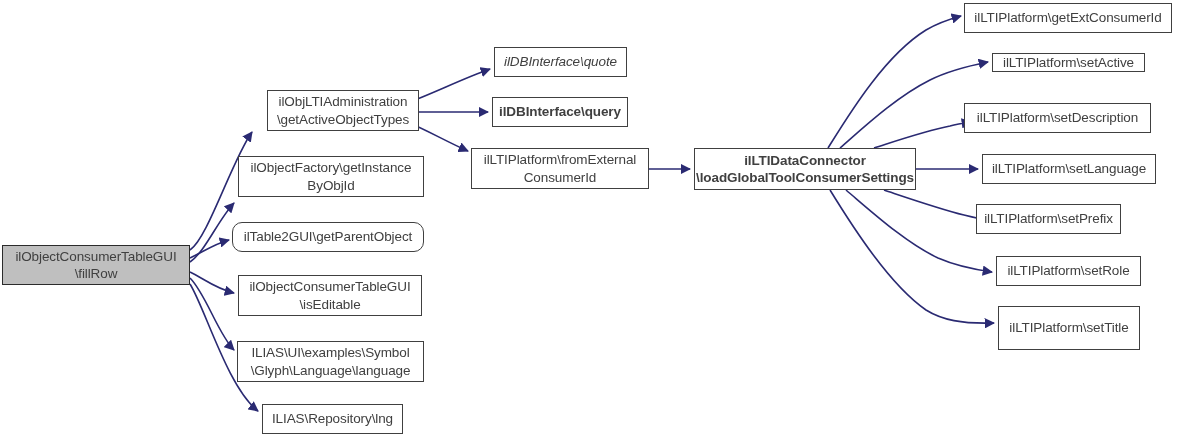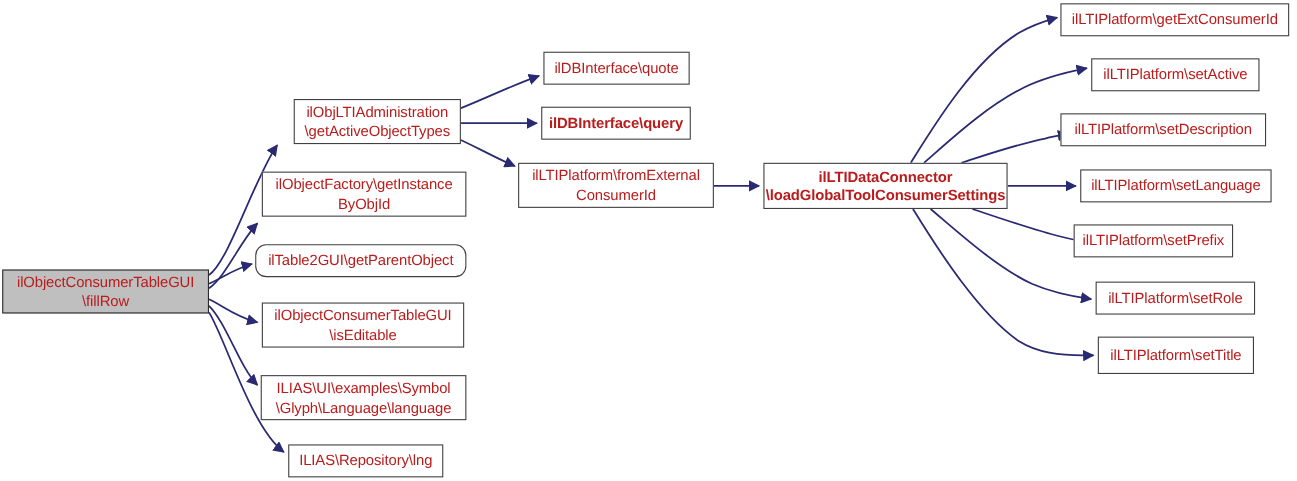--- a/index.html
+++ b/index.html
@@ -17,7 +17,7 @@
     box-sizing:border-box;
     border:1px solid #404040;
     background:#ffffff;
-    color:#b91c1c;
+    color:#404040;
     display:flex;
     align-items:center;
     justify-content:center;

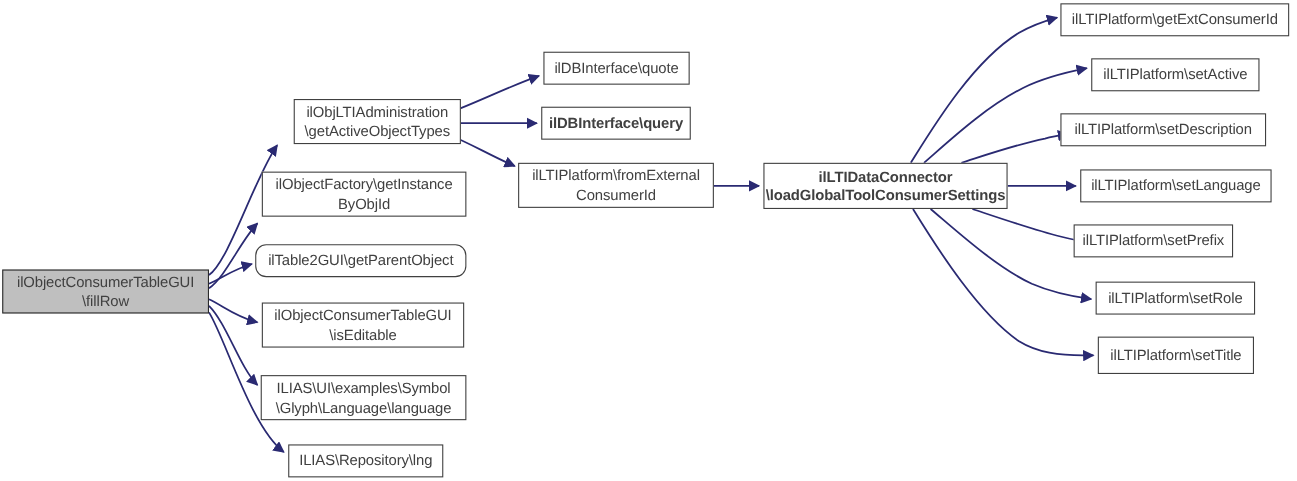--- a/index.html
+++ b/index.html
@@ -76,7 +76,7 @@
       <div class="node" style="left: 237px; top: 341px; width: 187px; height: 41px;">ILIAS\UI\examples\Symbol
 \Glyph\Language\language</div>
       <div class="node" style="left: 262px; top: 404px; width: 141px; height: 30px;">ILIAS\Repository\lng</div>
-      <div class="node" style="left: 494px; top: 47px; width: 133px; height: 30px;">ilDBInterface\quote</div>
+      <div class="node" style="left: 494px; top: 47px; width: 133px; height: 30px; font-style: italic;">ilDBInterface\quote</div>
       <div class="node" style="left: 492px; top: 97px; width: 136px; height: 30px; font-weight: bold;">ilDBInterface\query</div>
       <div class="node" style="left: 471px; top: 148px; width: 178px; height: 41px;">ilLTIPlatform\fromExternal
 ConsumerId</div>

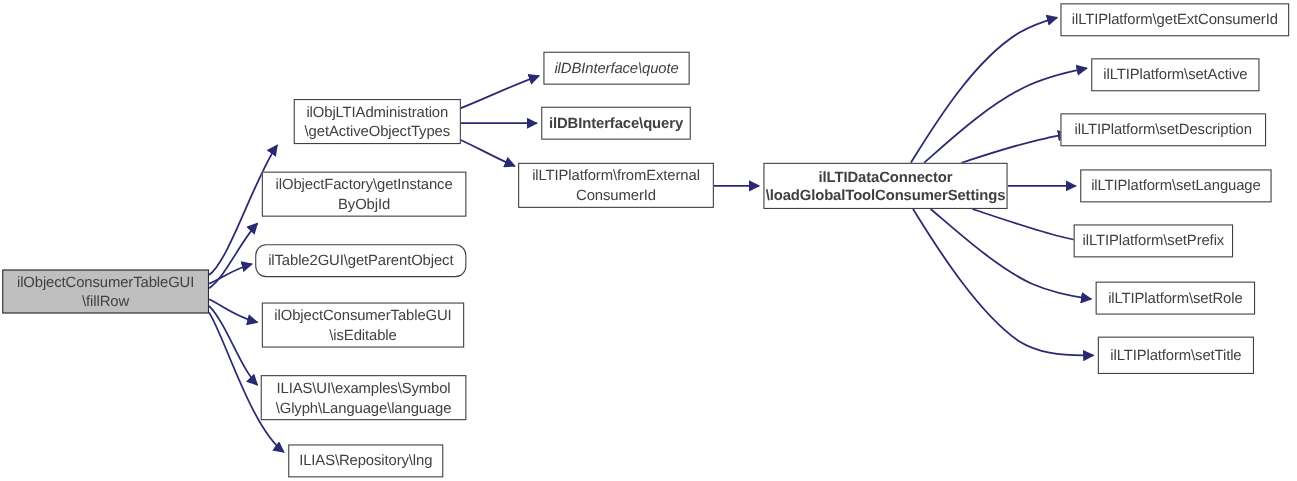--- a/index.html
+++ b/index.html
@@ -83,7 +83,7 @@
       <div class="node" style="left: 694px; top: 148px; width: 222px; height: 42px; font-weight: bold;">ilLTIDataConnector
 \loadGlobalToolConsumerSettings</div>
       <div class="node" style="left: 964px; top: 3px; width: 208px; height: 30px;">ilLTIPlatform\getExtConsumerId</div>
-      <div class="node" style="left: 992px; top: 53px; width: 153px; height: 30px;">ilLTIPlatform\setActive</div>
+      <div class="node" style="left: 992px; top: 53px; width: 153px; height: 19px;">ilLTIPlatform\setActive</div>
       <div class="node" style="left: 964px; top: 103px; width: 187px; height: 30px;">ilLTIPlatform\setDescription</div>
       <div class="node" style="left: 982px; top: 154px; width: 174px; height: 30px;">ilLTIPlatform\setLanguage</div>
       <div class="node" style="left: 976px; top: 204px; width: 145px; height: 30px;">ilLTIPlatform\setPrefix</div>

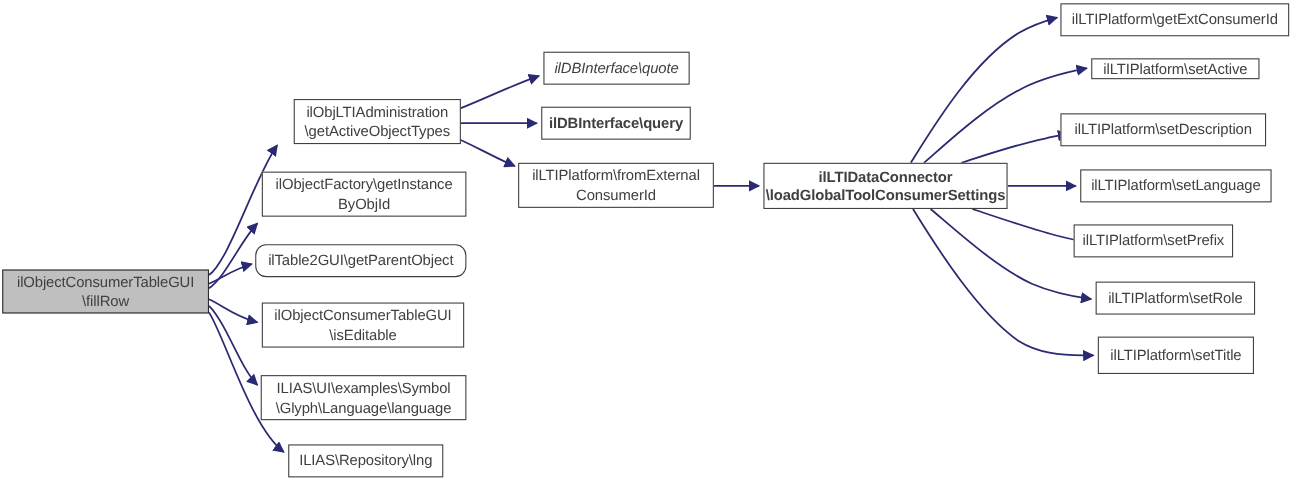--- a/index.html
+++ b/index.html
@@ -88,7 +88,7 @@
       <div class="node" style="left: 982px; top: 154px; width: 174px; height: 30px;">ilLTIPlatform\setLanguage</div>
       <div class="node" style="left: 976px; top: 204px; width: 145px; height: 30px;">ilLTIPlatform\setPrefix</div>
       <div class="node" style="left: 996px; top: 256px; width: 145px; height: 30px;">ilLTIPlatform\setRole</div>
-      <div class="node" style="left: 998px; top: 306px; width: 142px; height: 34px;">ilLTIPlatform\setTitle</div>
+      <div class="node" style="left: 998px; top: 306px; width: 142px; height: 44px;">ilLTIPlatform\setTitle</div>
     </div>
 </div>
 

